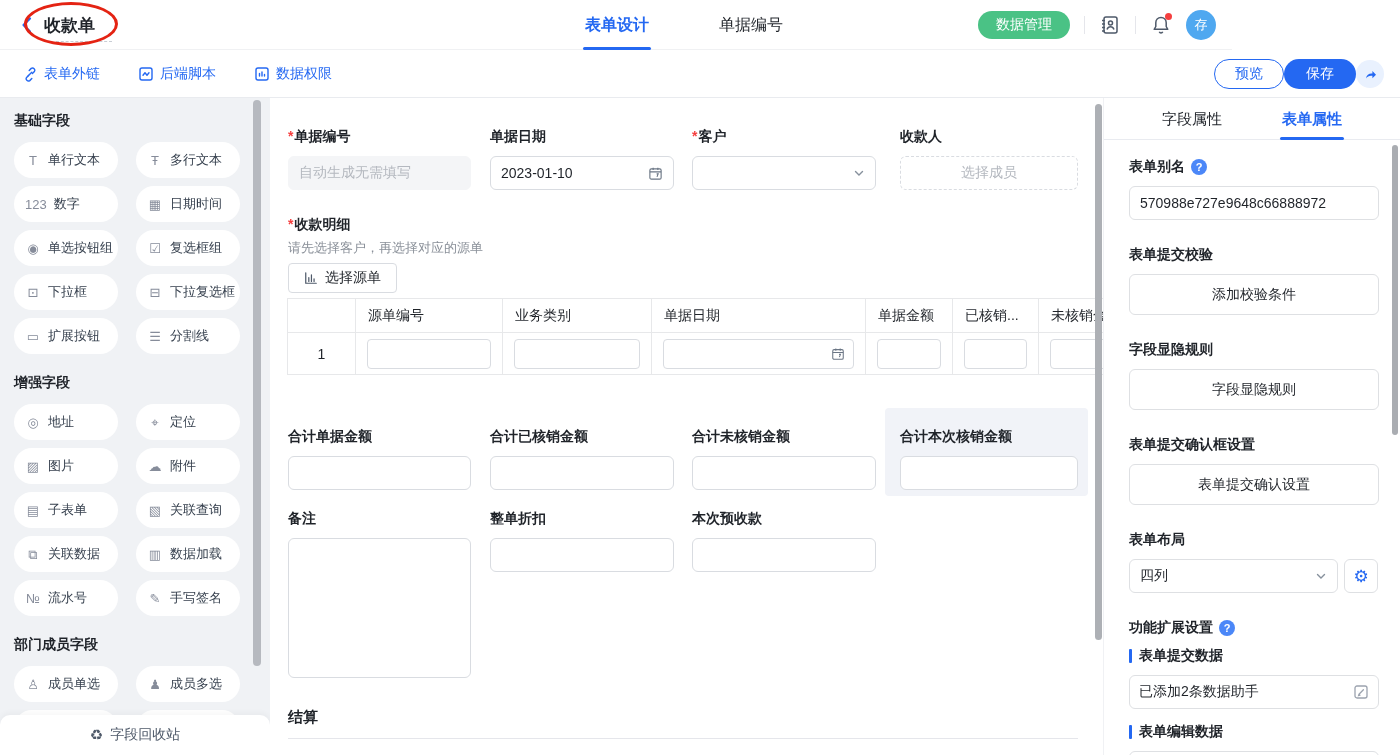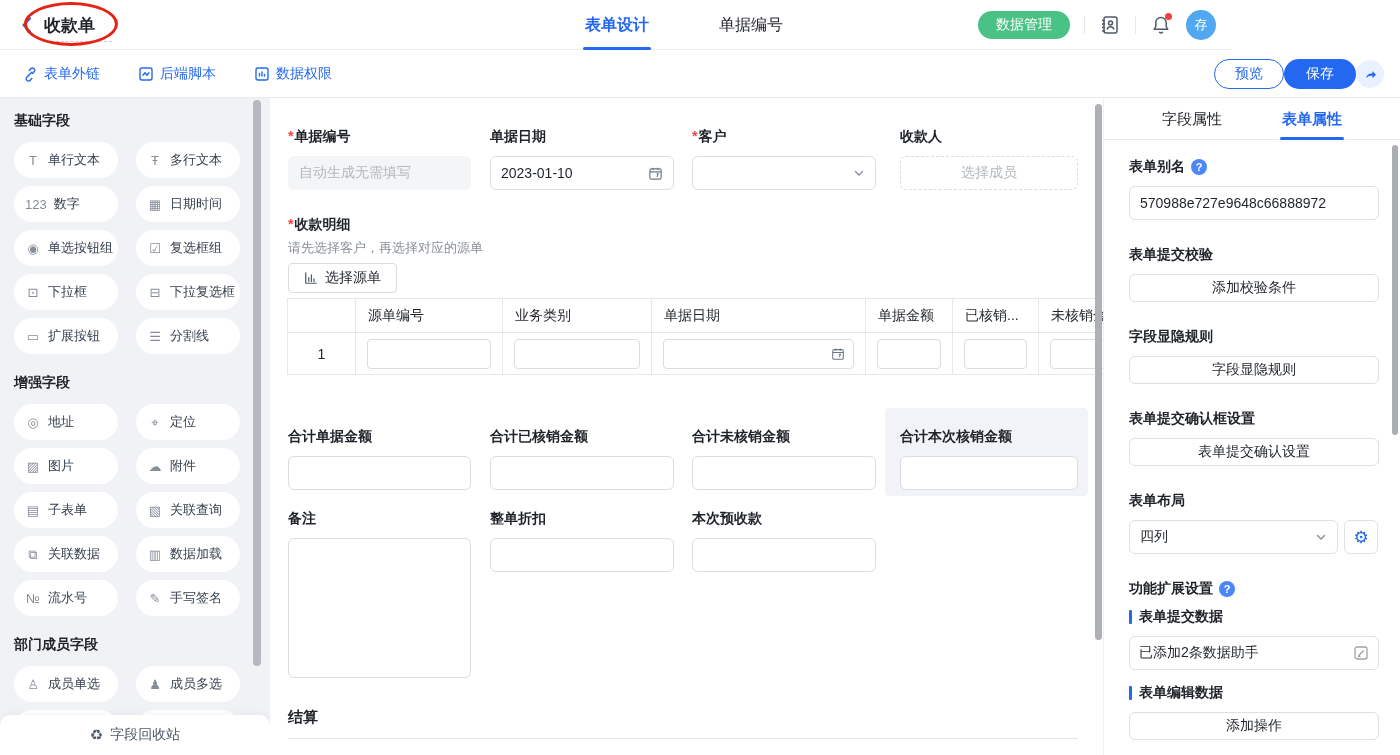--- a/index.html
+++ b/index.html
@@ -82,7 +82,7 @@
   .p-label.mt { margin-top:26px; }
   .help-dot { width:16px; height:16px; border-radius:50%; background:#4b87f8; color:#fff; font-size:11px; font-weight:bold; display:inline-flex; align-items:center; justify-content:center; cursor:pointer; }
   .p-input { margin-top:10px; width:250px; height:34px; border:1px solid #dee0e3; border-radius:6px; display:flex; align-items:center; padding:0 10px; font-size:14px; color:#1f2329; background:#fff; }
-  .p-btn { margin-top:10px; width:250px; height:28px; border:1px solid #dee0e3; border-radius:6px; background:#fff; font-size:14px; color:#1f2329; cursor:pointer; display:flex; align-items:center; justify-content:center; }
+  .p-btn { margin-top:10px; width:250px; height:41px; border:1px solid #dee0e3; border-radius:6px; background:#fff; font-size:14px; color:#1f2329; cursor:pointer; display:flex; align-items:center; justify-content:center; }
   .layout-row { margin-top:10px; display:flex; gap:6px; }
   .p-select { width:210px; height:34px; border:1px solid #dee0e3; border-radius:6px; display:flex; align-items:center; padding:0 10px; font-size:14px; color:#1f2329; cursor:pointer; }
   .p-select .grow { flex:1; }

